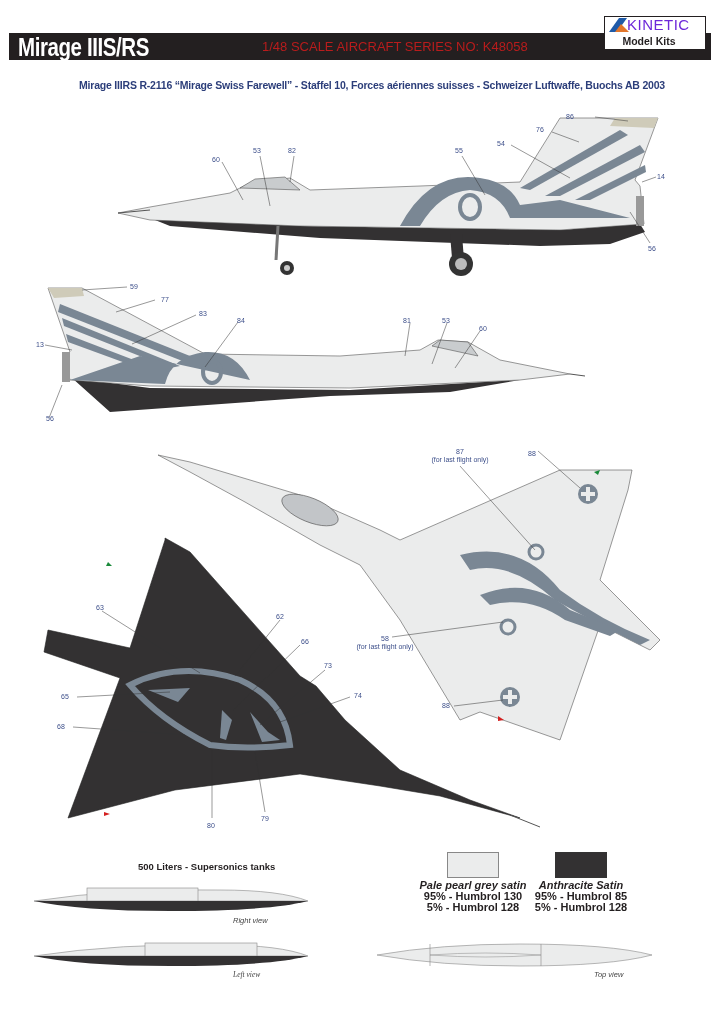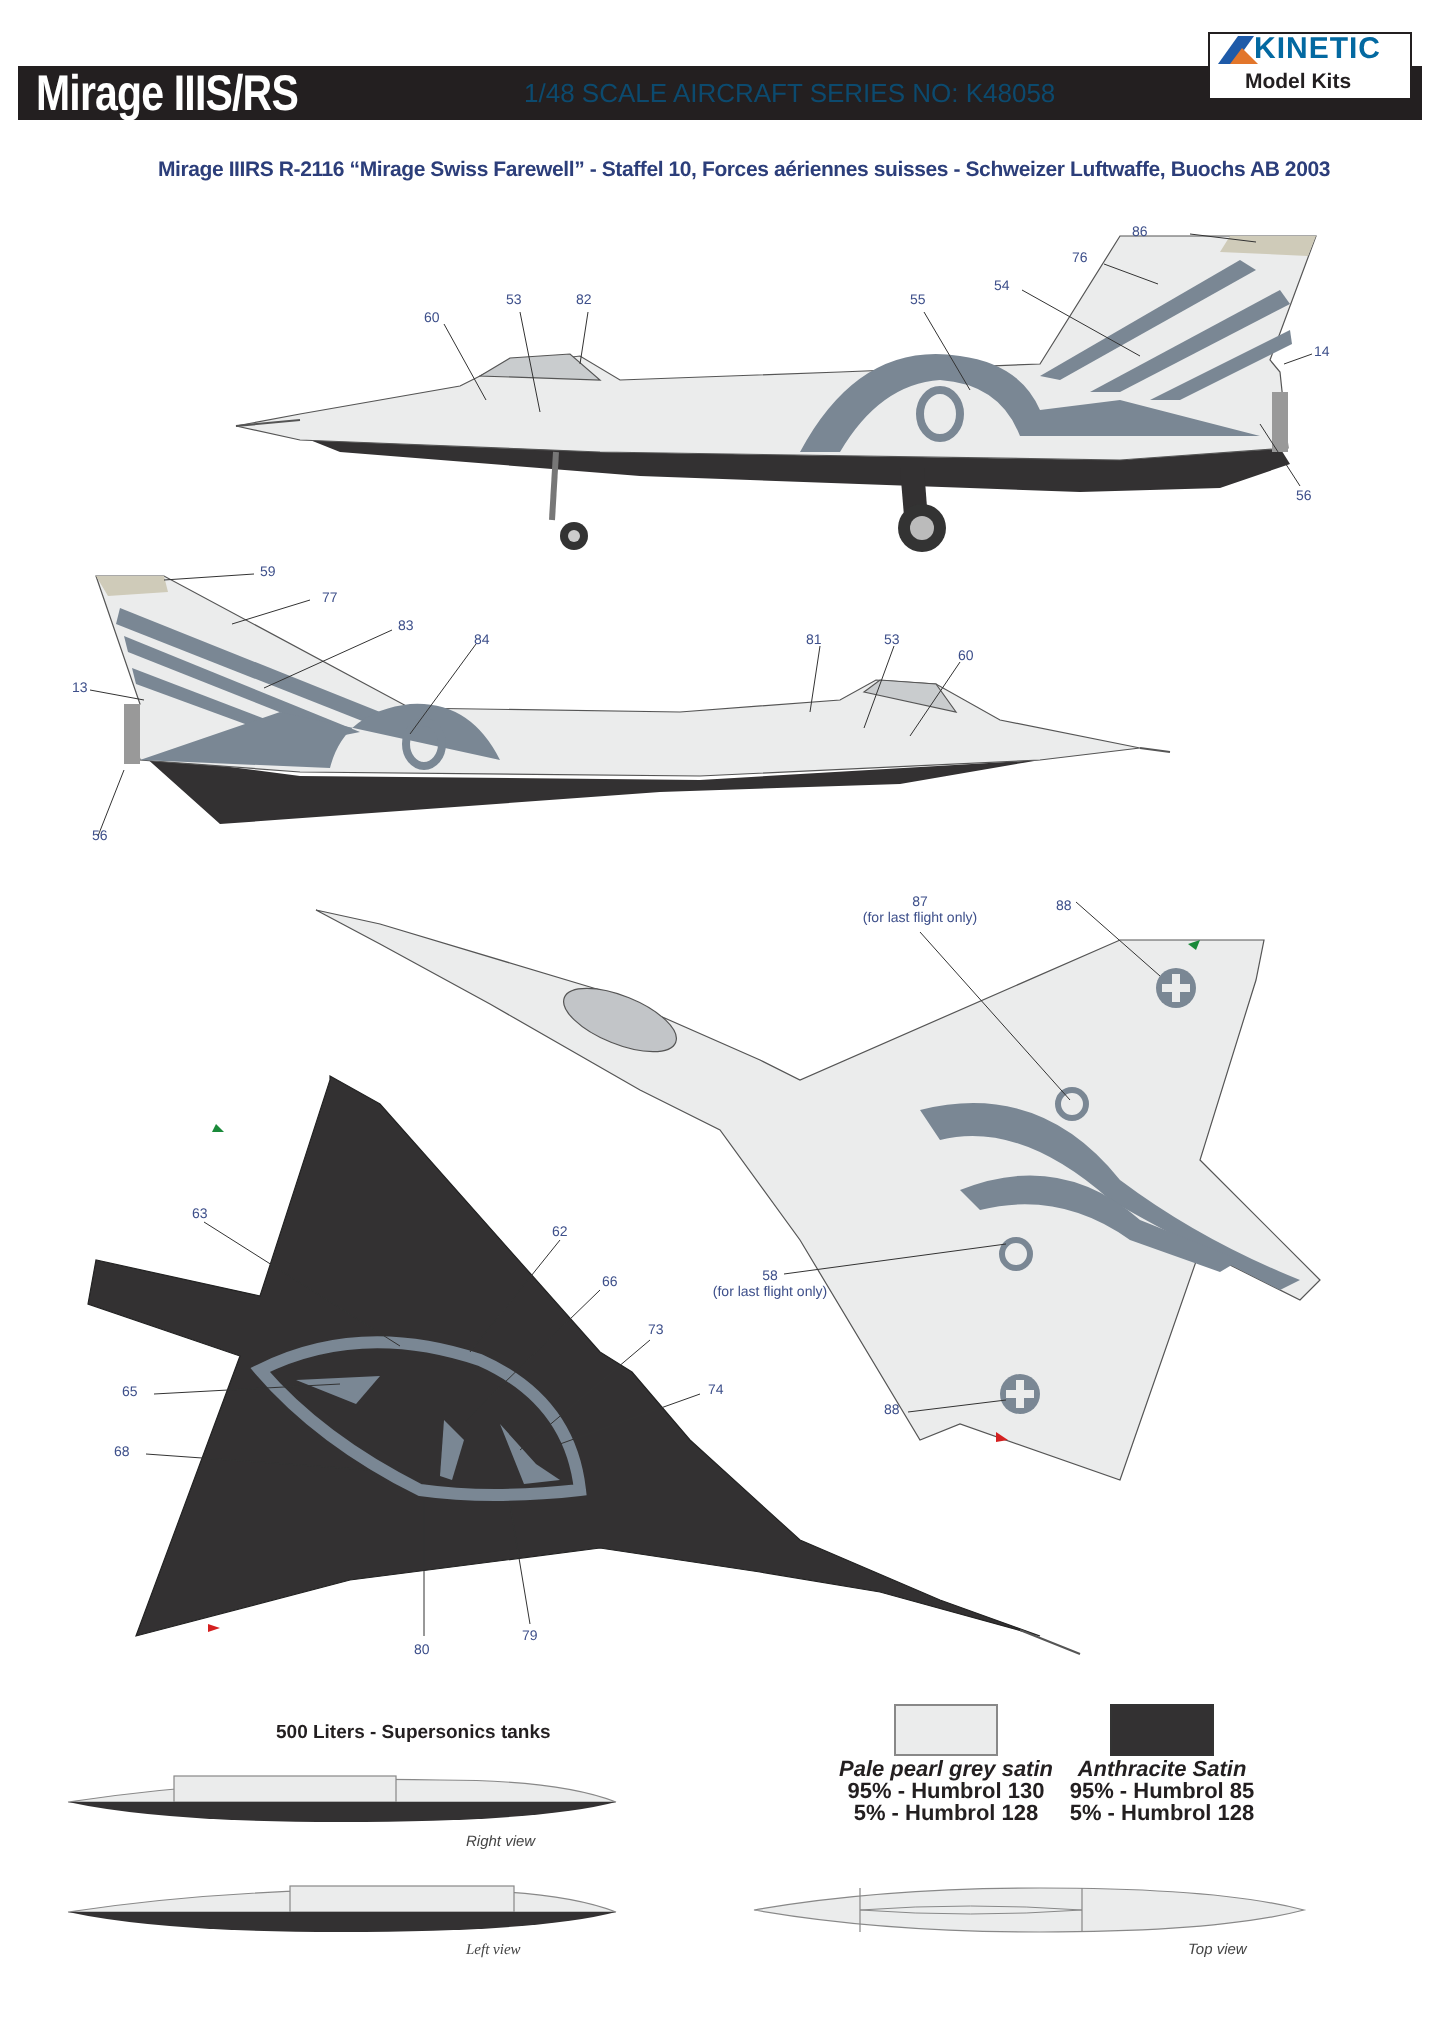--- a/index.html
+++ b/index.html
@@ -8,7 +8,7 @@
   .header-title{position:absolute;left:18px;top:33px;height:27px;line-height:29px;color:#fff;font-family:"Liberation Sans",sans-serif;font-weight:bold;font-size:25px;letter-spacing:-0.5px;transform:scaleX(0.82);transform-origin:left center;}
   .header-series{position:absolute;left:262px;top:33px;height:27px;line-height:28px;color:#0c4a6e;font-size:13px;}
   .logo{position:absolute;left:604px;top:16px;width:100px;height:32px;background:#fff;border:1px solid #231f20;}
-  .logo-text{position:absolute;left:22px;top:0px;font-weight:bold;font-size:15px;color:#0369a1;letter-spacing:0.5px;line-height:16px;}
+  .logo-text{position:absolute;left:22px;top:0px;font-weight:normal;font-size:15px;color:#6d28d9;letter-spacing:0.5px;line-height:16px;}
   .logo-sub{position:absolute;left:0;top:17px;width:88px;text-align:center;font-weight:bold;font-size:10.5px;color:#231f20;line-height:14px;}
   .subtitle{position:absolute;left:12px;top:79px;width:720px;text-align:center;font-size:10.5px;font-weight:bold;color:#2c3e7a;letter-spacing:-0.2px;}
   .callout{position:absolute;font-size:7px;color:#3d4f8a;line-height:8px;text-align:center;white-space:nowrap;}

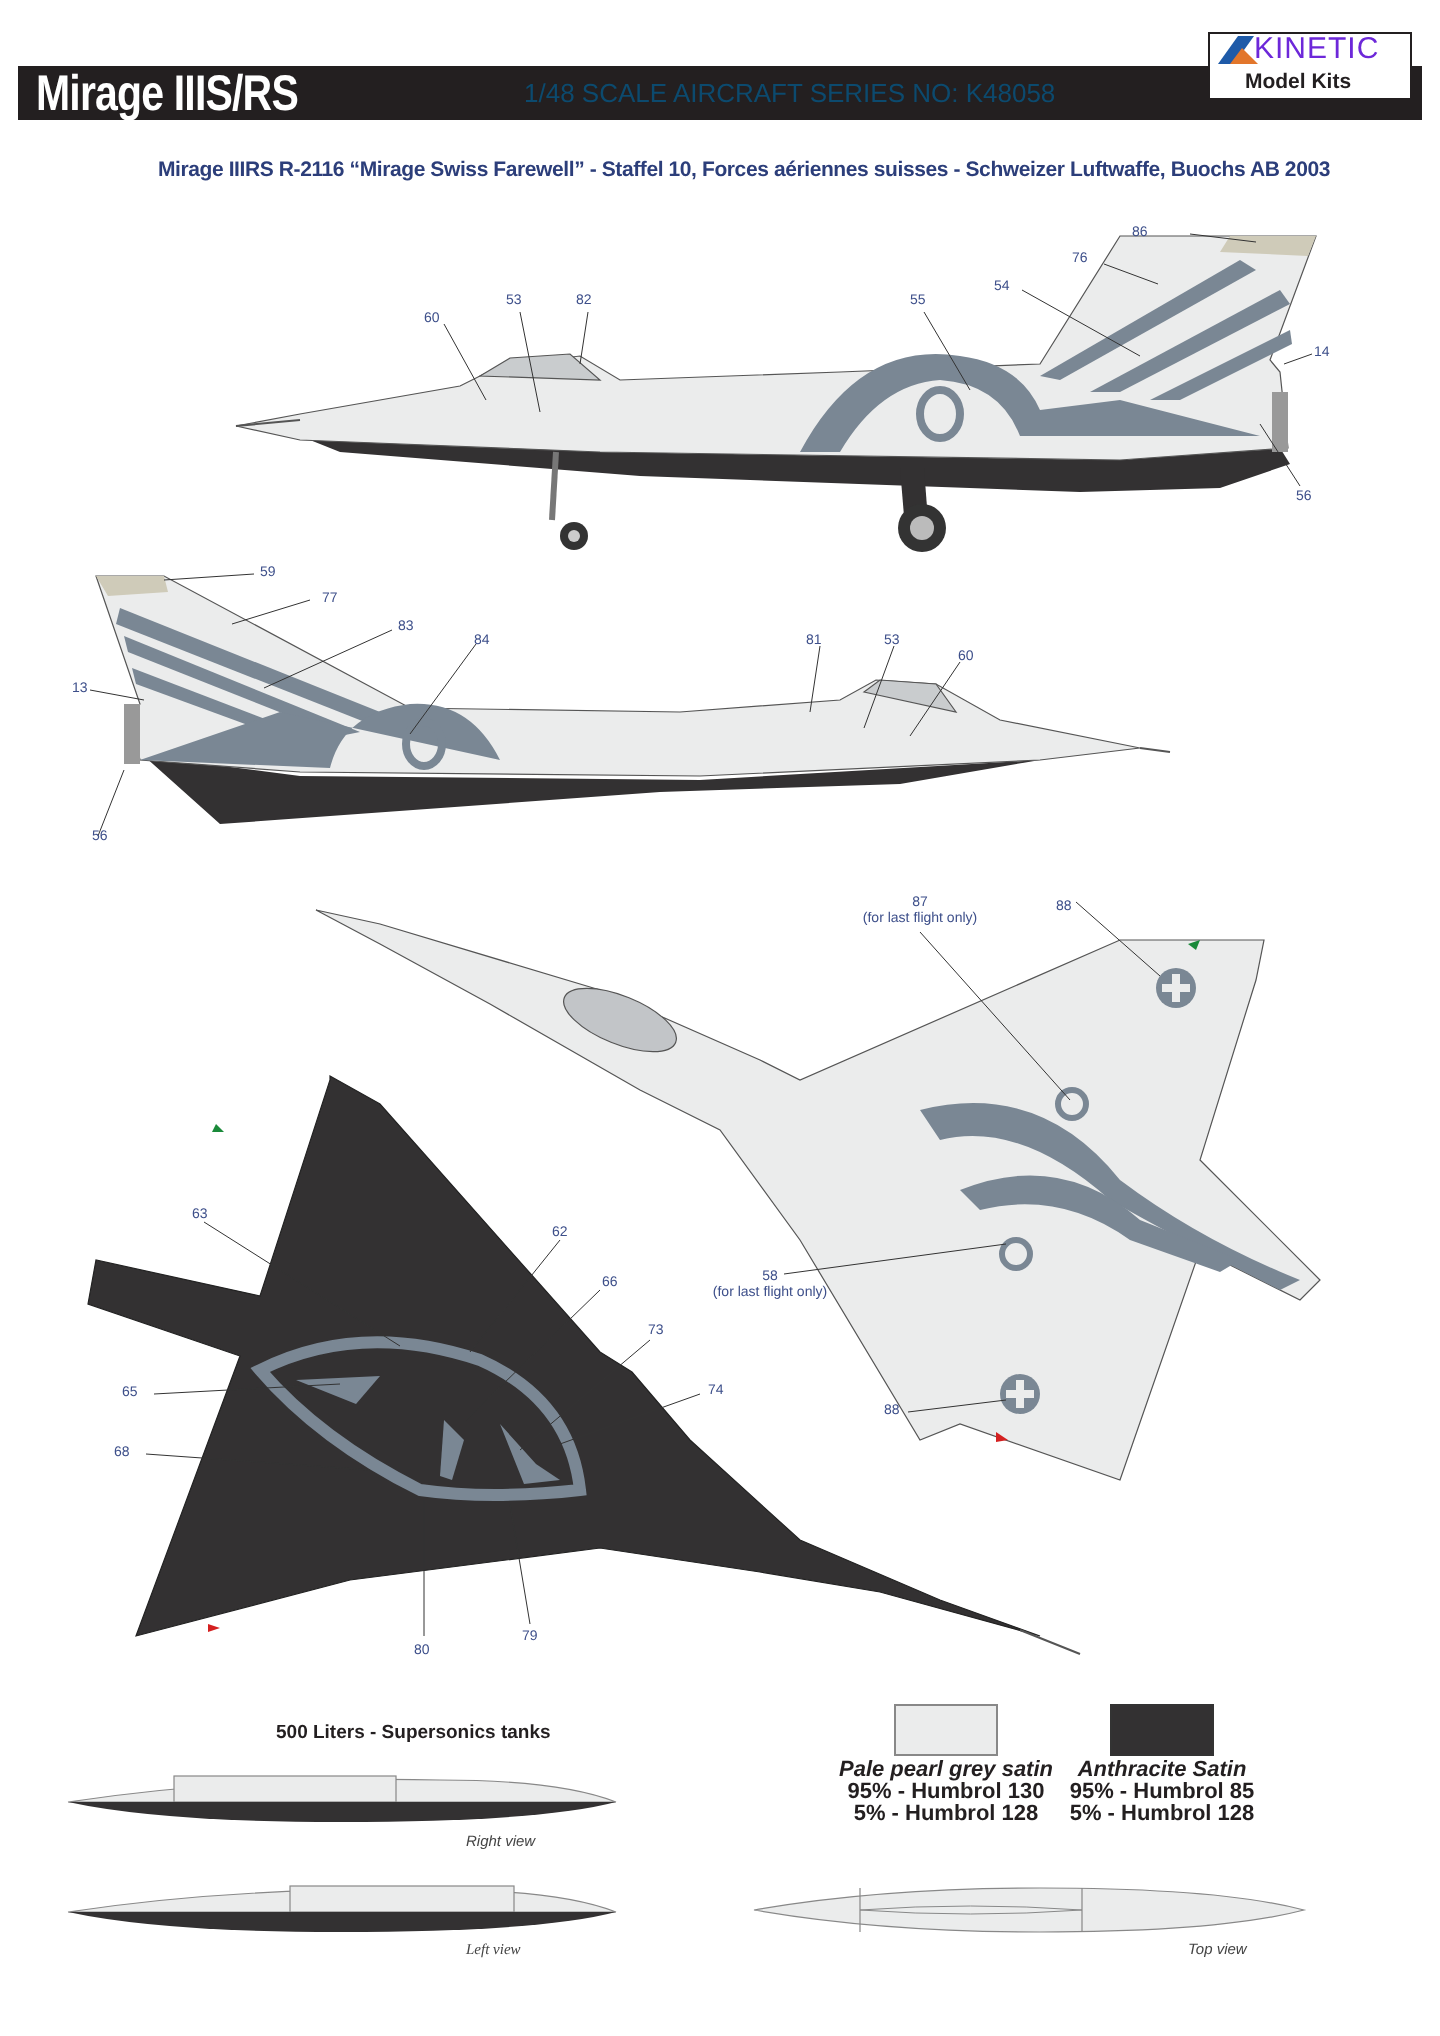--- a/index.html
+++ b/index.html
@@ -6,7 +6,7 @@
   body{width:720px;height:1018px;position:relative;overflow:hidden;font-family:"Liberation Sans",sans-serif;}
   .header-bar{position:absolute;left:9px;top:33px;width:702px;height:27px;background:#231f20;}
   .header-title{position:absolute;left:18px;top:33px;height:27px;line-height:29px;color:#fff;font-family:"Liberation Sans",sans-serif;font-weight:bold;font-size:25px;letter-spacing:-0.5px;transform:scaleX(0.82);transform-origin:left center;}
-  .header-series{position:absolute;left:262px;top:33px;height:27px;line-height:28px;color:#0c4a6e;font-size:13px;}
+  .header-series{position:absolute;left:262px;top:33px;height:27px;line-height:28px;color:#b91c1c;font-size:13px;}
   .logo{position:absolute;left:604px;top:16px;width:100px;height:32px;background:#fff;border:1px solid #231f20;}
   .logo-text{position:absolute;left:22px;top:0px;font-weight:normal;font-size:15px;color:#6d28d9;letter-spacing:0.5px;line-height:16px;}
   .logo-sub{position:absolute;left:0;top:17px;width:88px;text-align:center;font-weight:bold;font-size:10.5px;color:#231f20;line-height:14px;}

